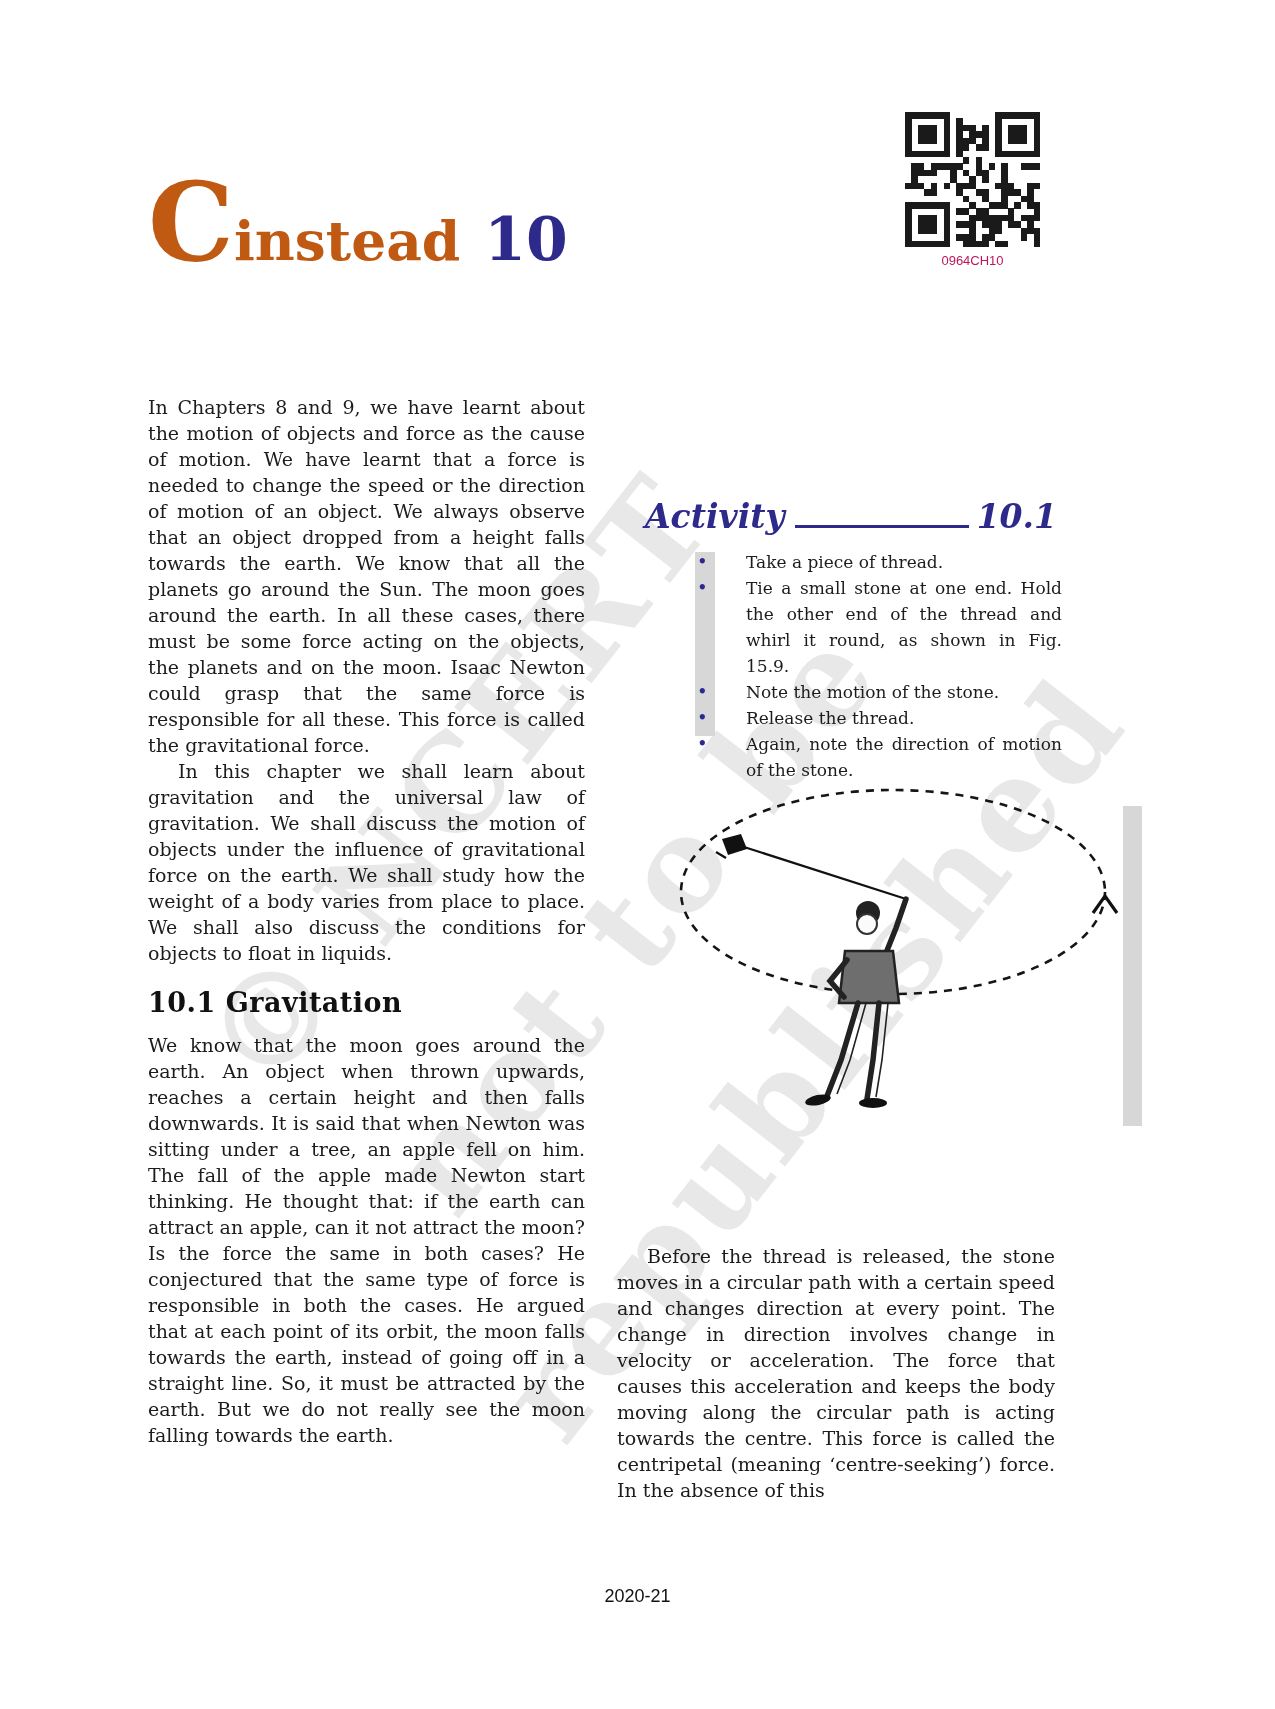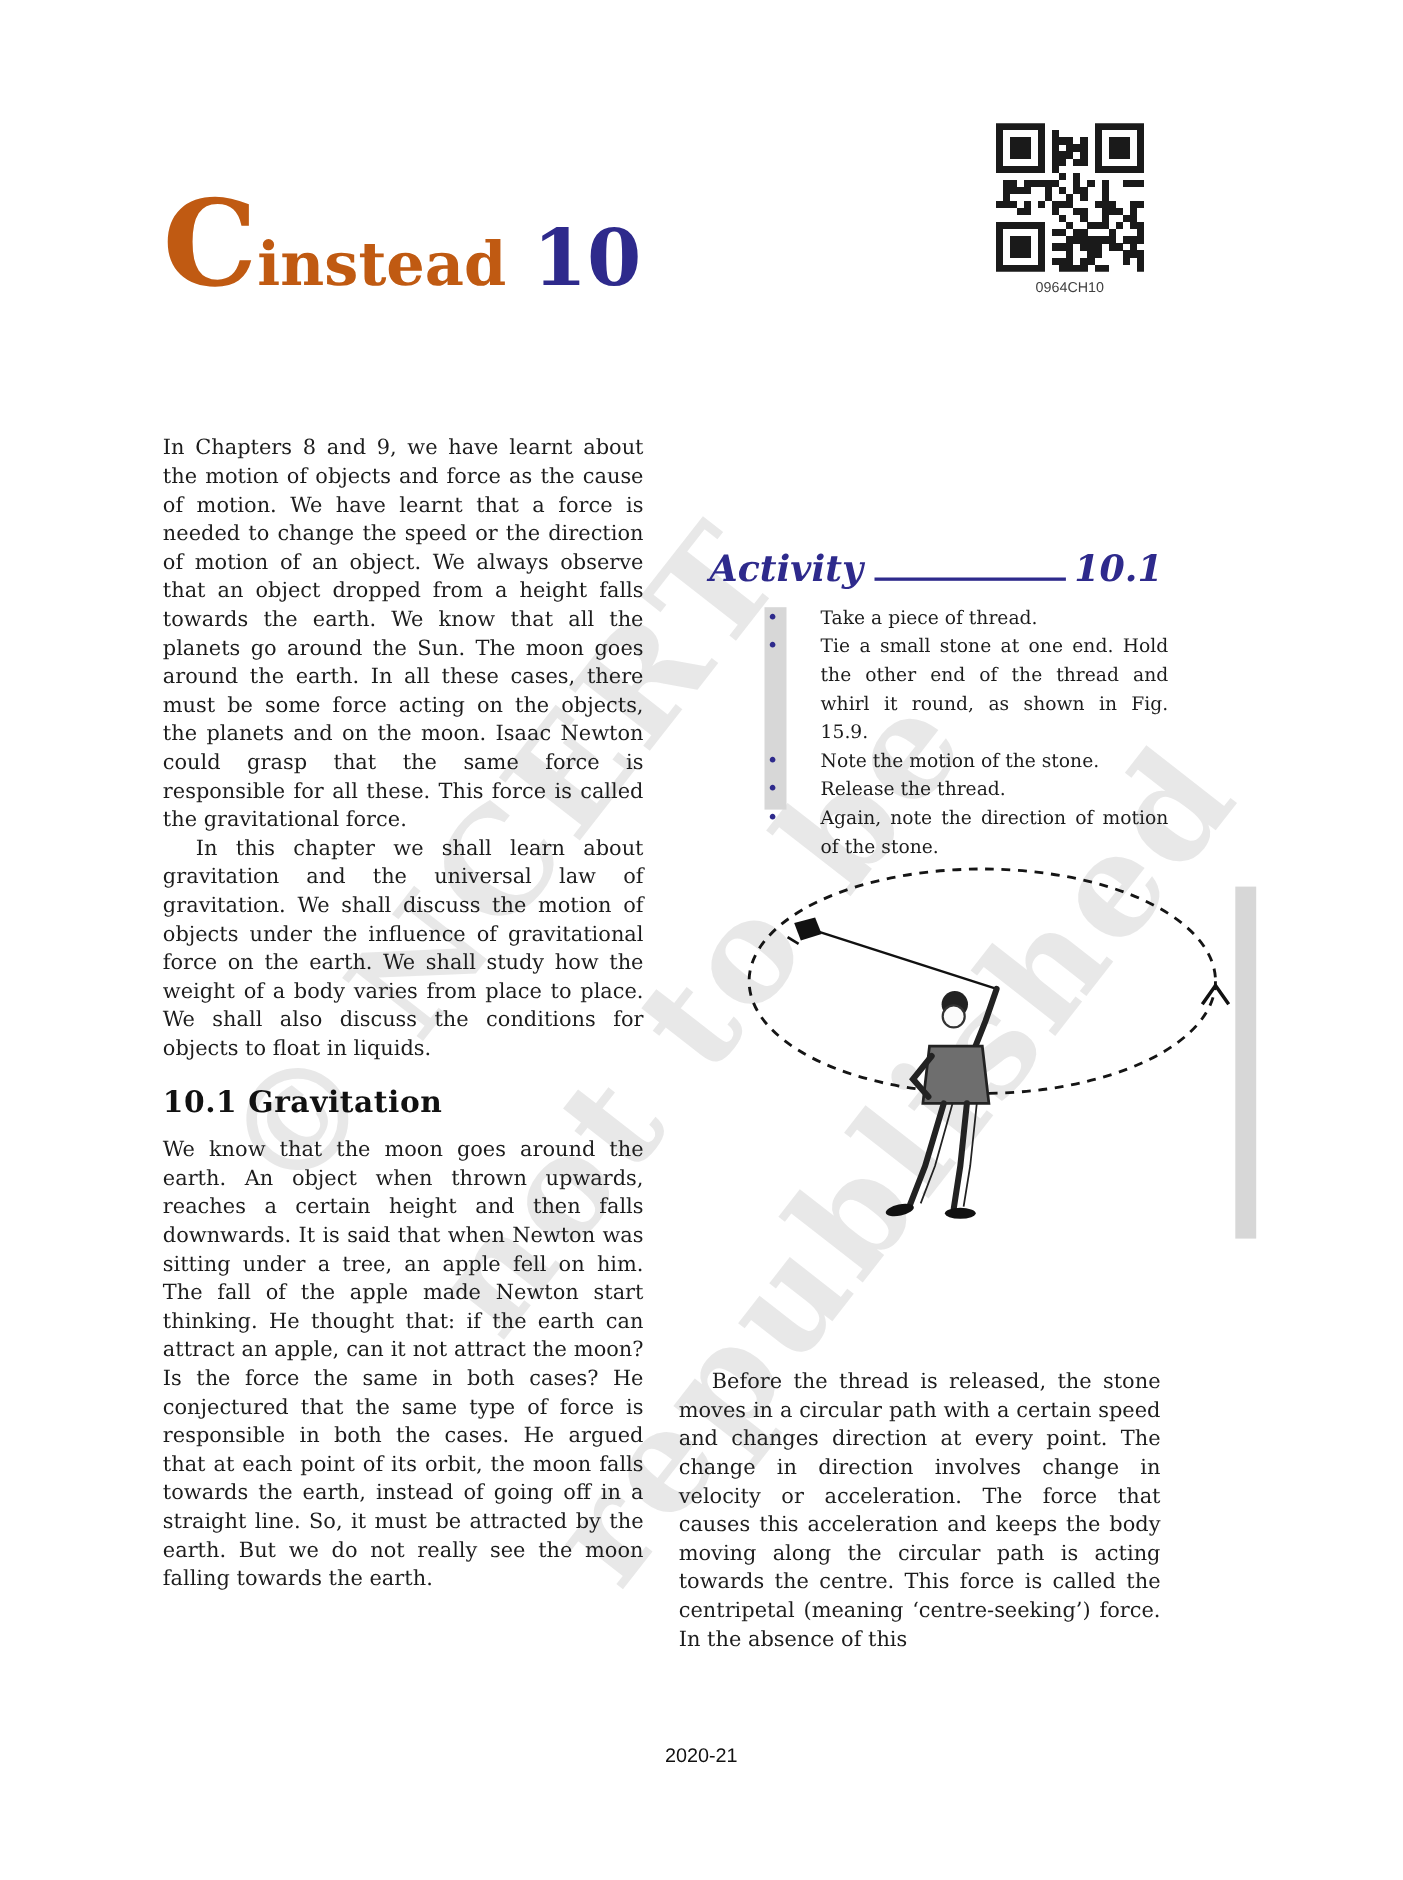--- a/index.html
+++ b/index.html
@@ -20,7 +20,7 @@
   .chapter-head{position:absolute;left:148px;top:168px;white-space:nowrap;}
   .chapter-initial{font-size:108px;font-weight:bold;color:#C05A12;line-height:1;}
   .chapter-rest{font-size:55px;font-weight:bold;color:#C05A12;}
-  .chapter-number{font-size:71px;font-weight:bold;color:#2E2A8C;margin-left:24px;}
+  .chapter-number{font-size:60px;font-weight:bold;color:#2E2A8C;margin-left:24px;}
   
   .qr-wrap{position:absolute;left:905px;top:112px;width:135px;text-align:center;}
   .qr-wrap svg{width:135px;height:135px;display:block;}

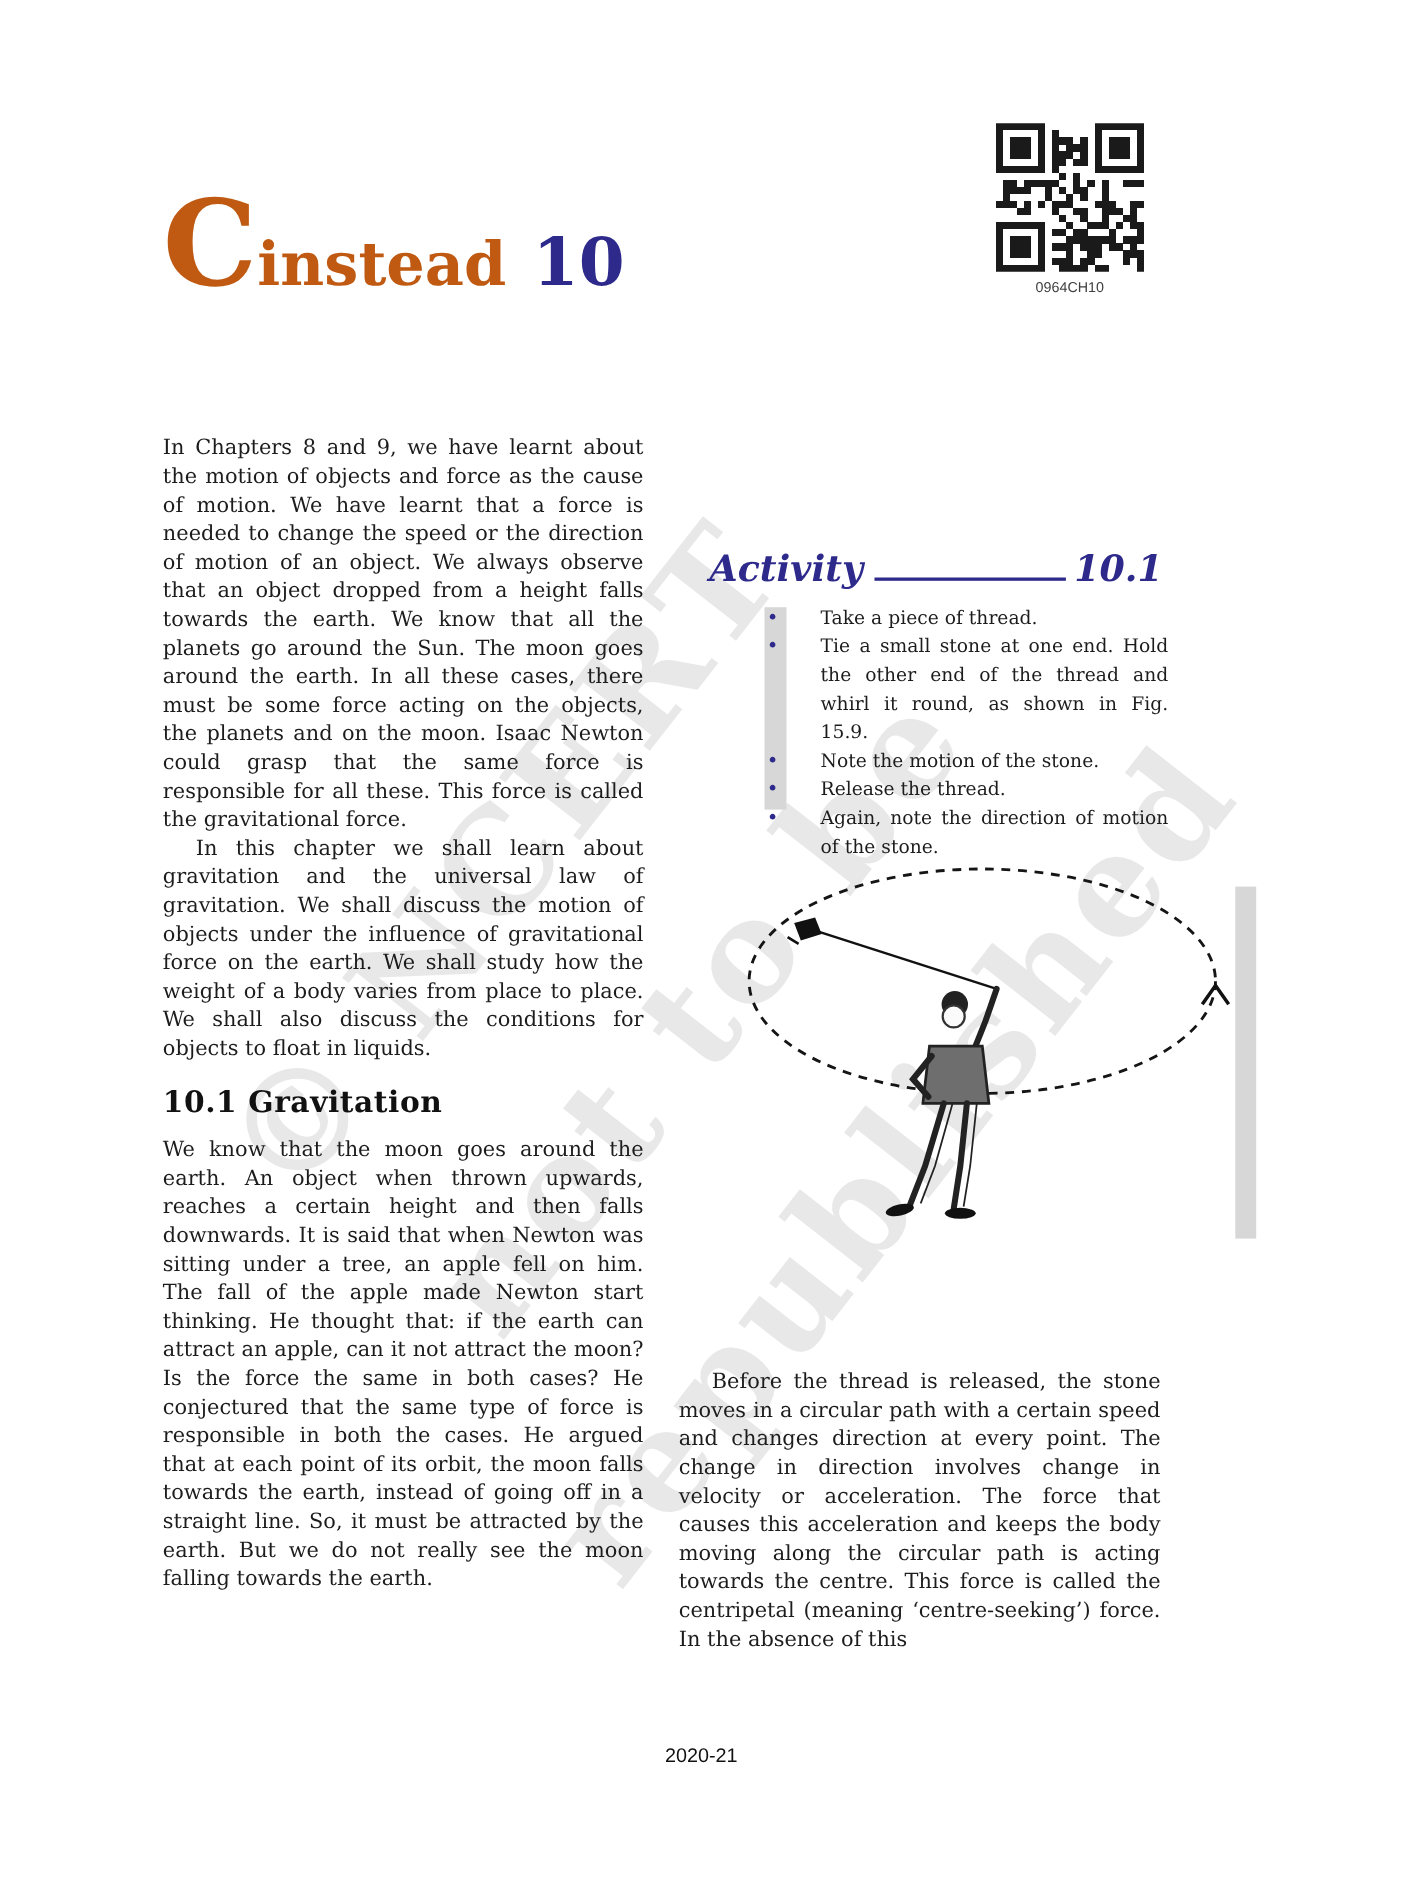--- a/index.html
+++ b/index.html
@@ -24,7 +24,7 @@
   
   .qr-wrap{position:absolute;left:905px;top:112px;width:135px;text-align:center;}
   .qr-wrap svg{width:135px;height:135px;display:block;}
-  .qr-label{font-family:"Liberation Sans",sans-serif;font-size:13px;color:#404040;margin-top:6px;}
+  .qr-label{font-family:"Liberation Sans",sans-serif;font-size:13px;color:#be185d;margin-top:6px;}
   
   .page-title{position:absolute;left:560px;top:278px;width:582px;text-align:right;
     color:#E07C10;font-weight:bold;white-space:nowrap;letter-spacing:2px;}

